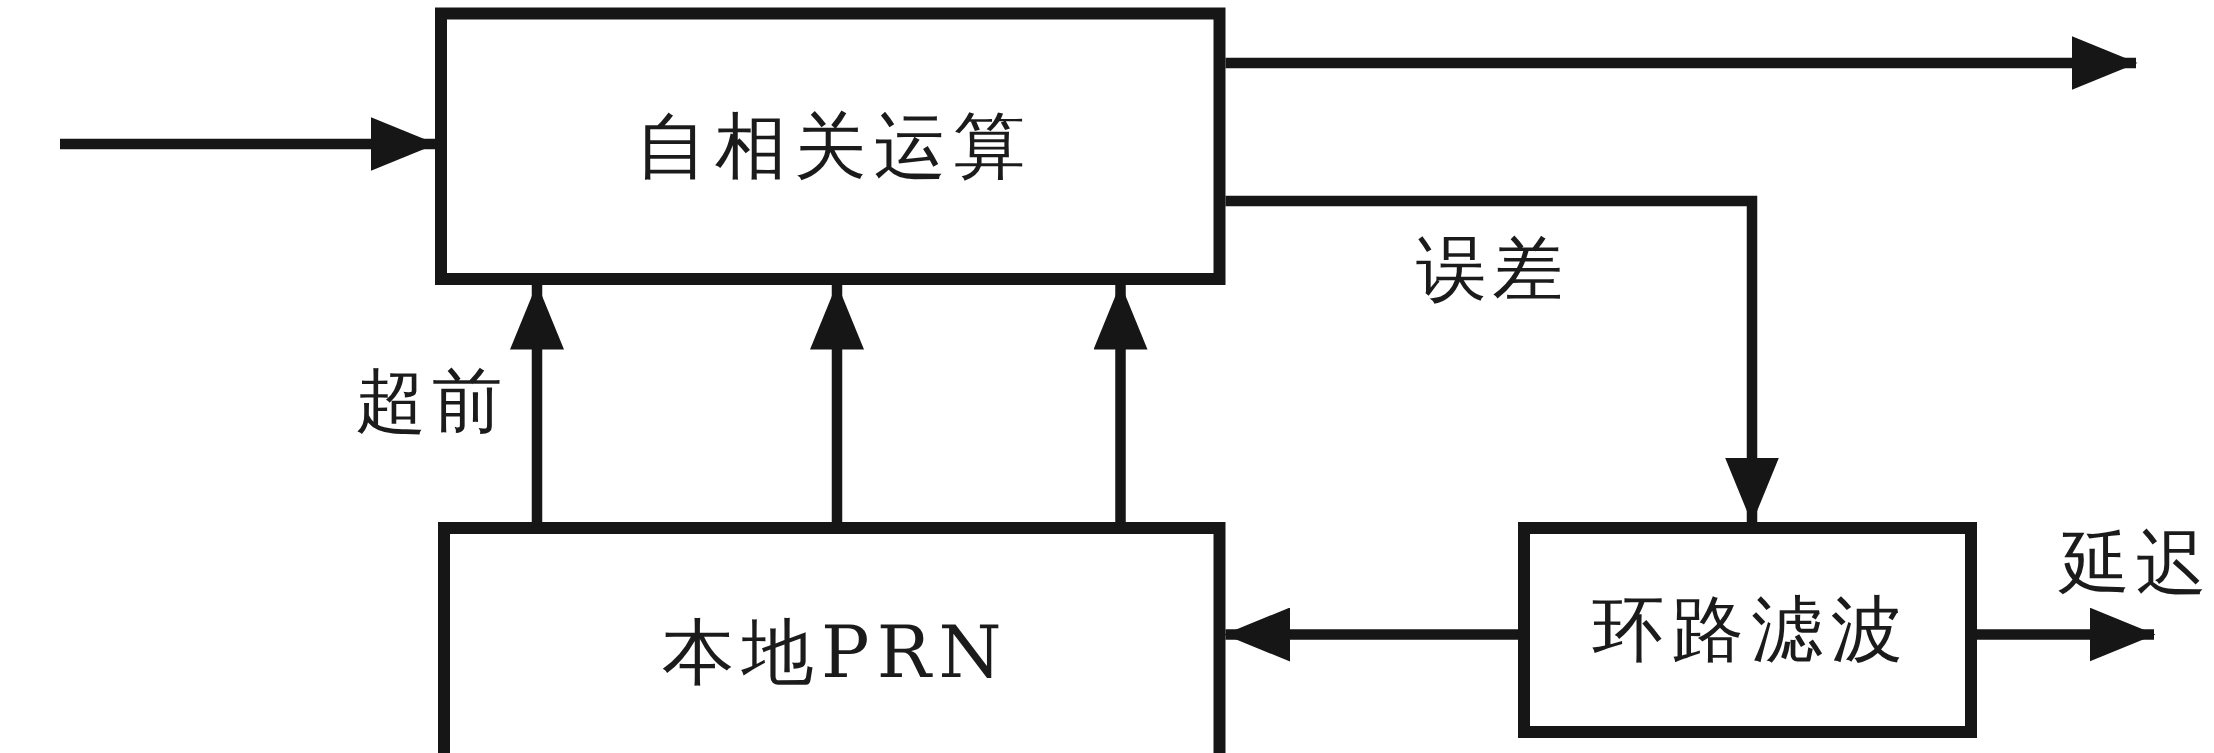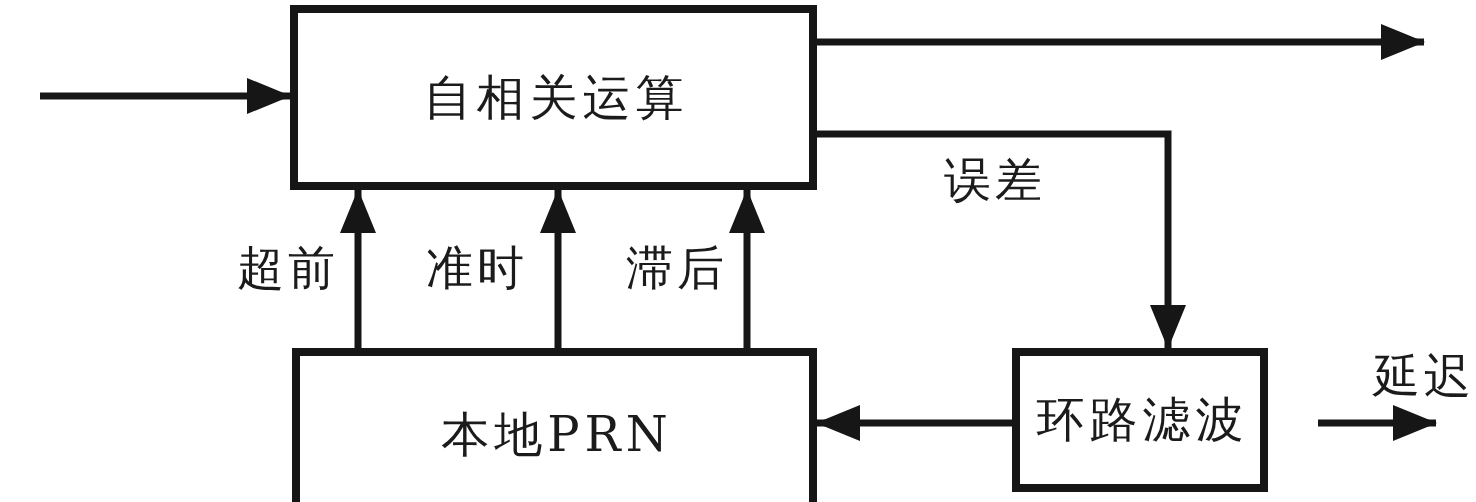--- a/index.html
+++ b/index.html
@@ -91,7 +91,6 @@
 
   <div class="edge-label lbl-early">超前</div>
   <div class="edge-label lbl-error">误差</div>
-  <div class="edge-label lbl-prompt">准时</div>
   <div class="edge-label lbl-late">滞后</div>
   <div class="edge-label lbl-delay">延迟</div>
 

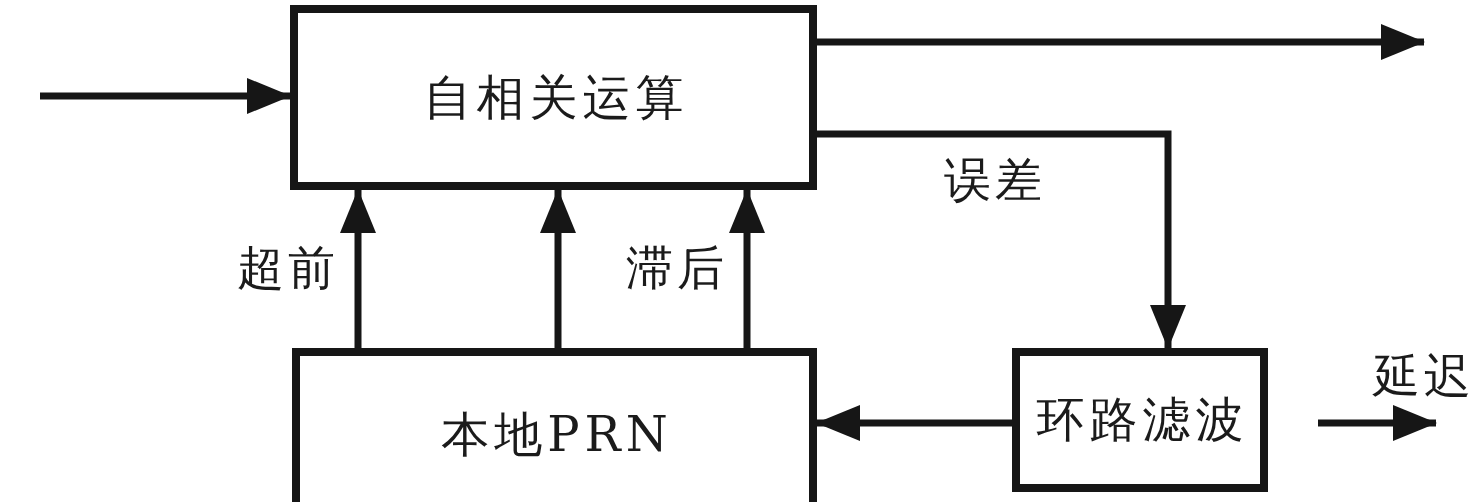--- a/index.html
+++ b/index.html
@@ -91,7 +91,6 @@
 
   <div class="edge-label lbl-early">超前</div>
   <div class="edge-label lbl-error">误差</div>
-  <div class="edge-label lbl-late">滞后</div>
   <div class="edge-label lbl-delay">延迟</div>
 
   <svg class="connector-layer" viewBox="0 0 1476 502" xmlns="http://www.w3.org/2000/svg" aria-hidden="true">

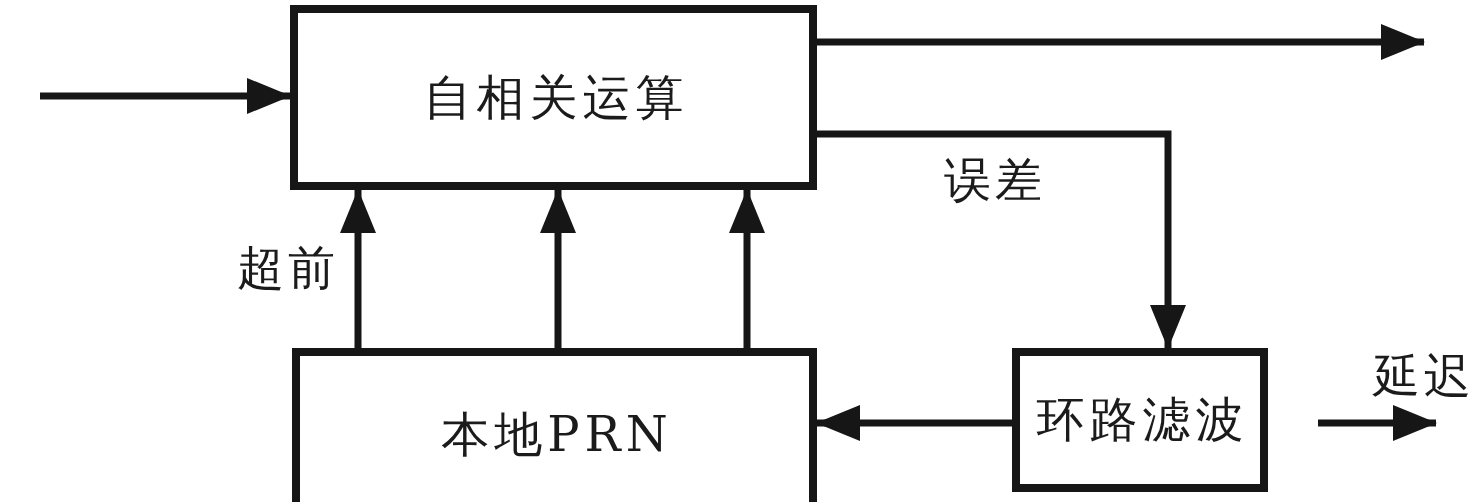--- a/index.html
+++ b/index.html
@@ -43,7 +43,7 @@
   }
   .block-autocorrelation { left: 290px; top: 5px;  width: 527px; height: 185px; }
   .block-local-prn      { left: 292px; top: 348px; width: 525px; height: 173px; }
-  .block-loop-filter    { left: 1012px; top: 348px; width: 256px; height: 144px; }
+  .block-loop-filter    { left: 1012px; top: 348px; width: 306px; height: 144px; }
 
   .edge-label {
     position: absolute;

